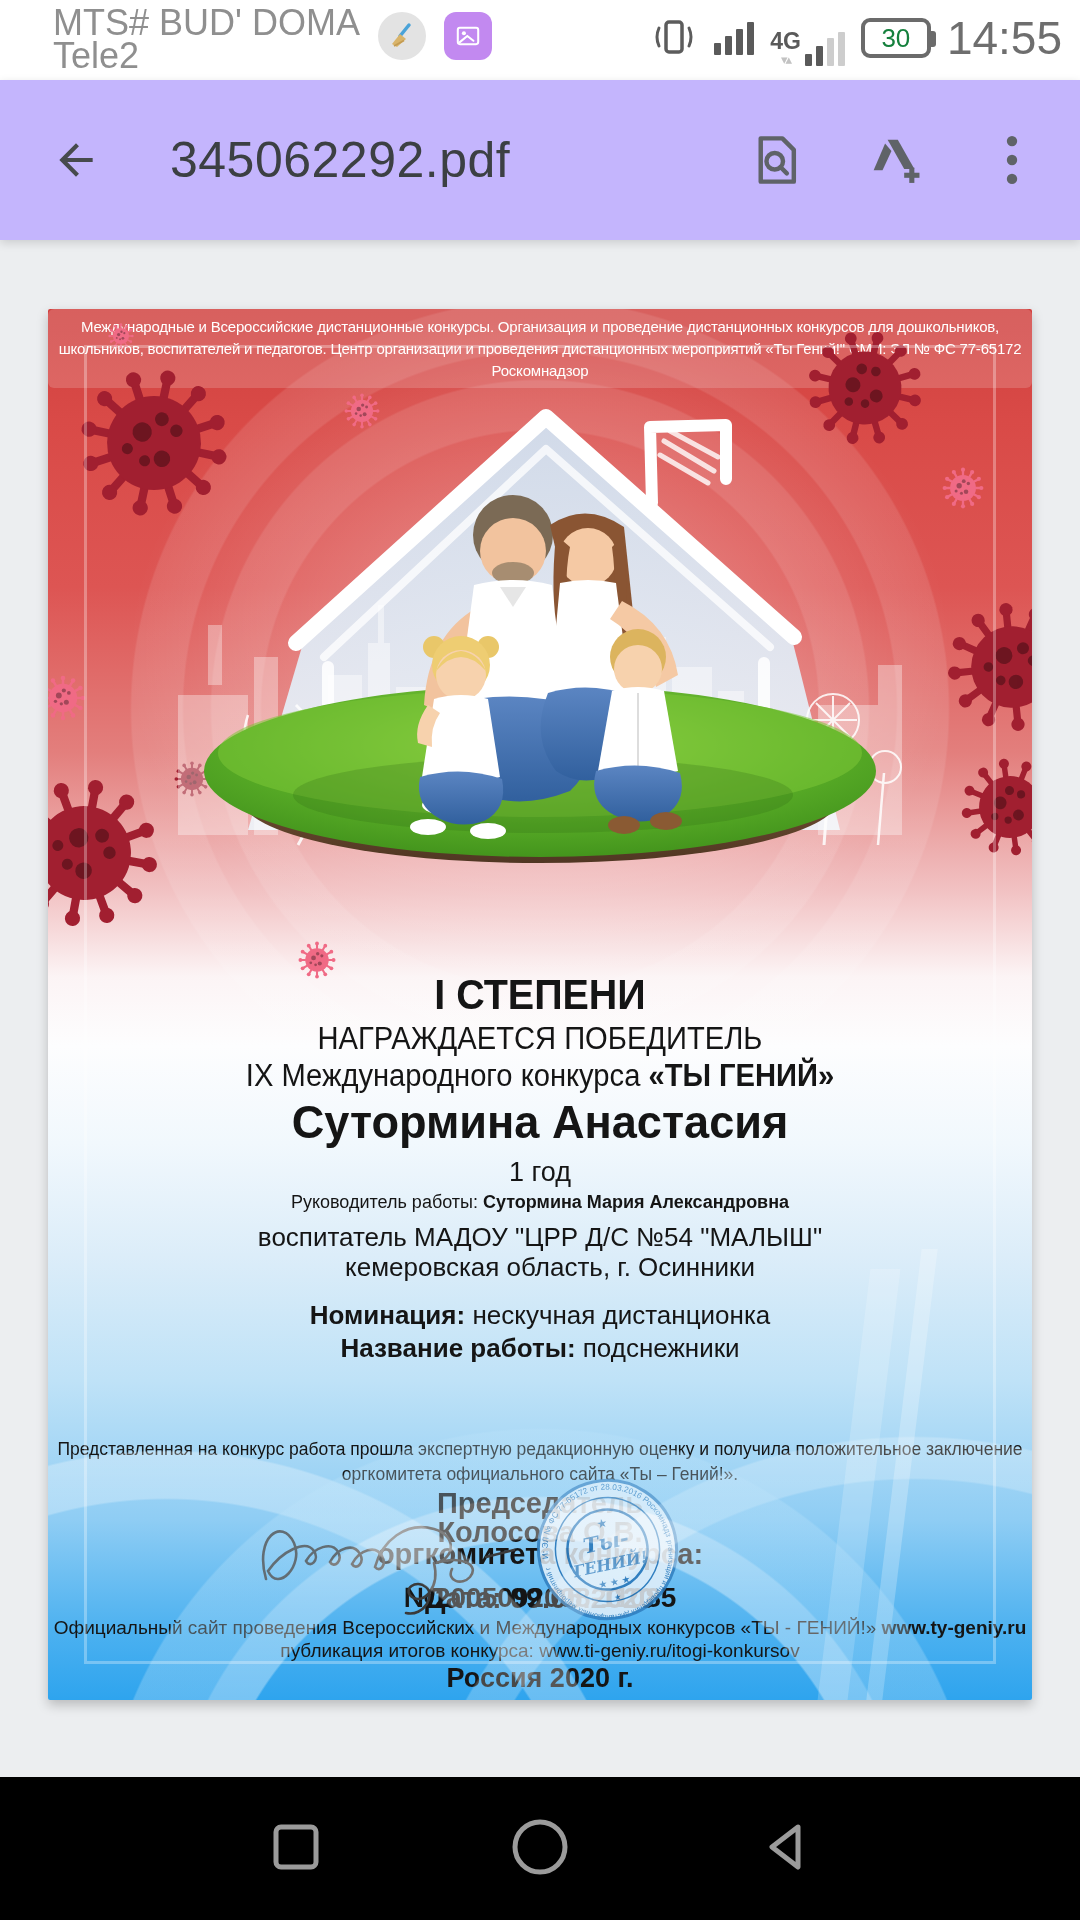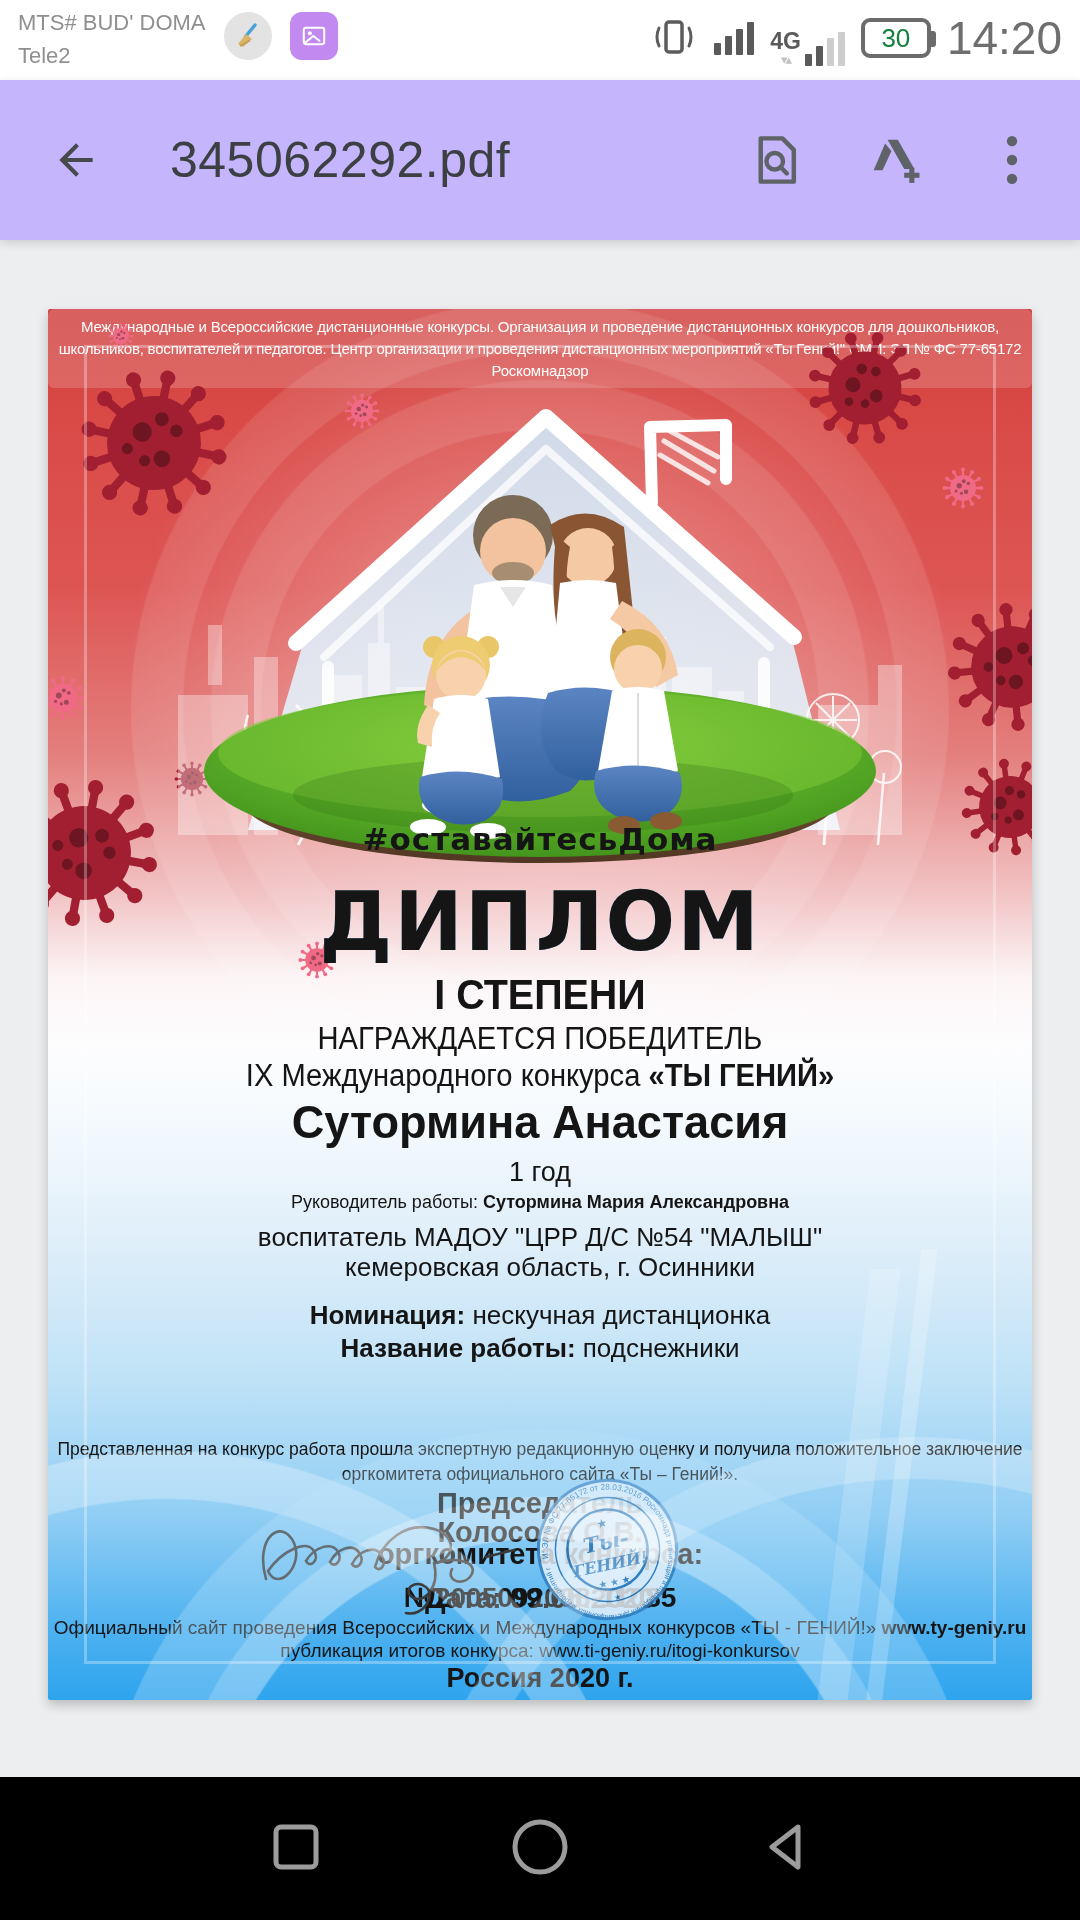--- a/index.html
+++ b/index.html
@@ -9,7 +9,7 @@
   .status-bar{position:absolute;top:0;left:0;right:0;height:80px;background:#fff;
               display:flex;justify-content:space-between;align-items:flex-start;padding:6px 18px 0 18px;box-sizing:border-box;}
   .sb-left{display:flex;gap:18px;align-items:flex-start;}
-  .carrier{font-size:22px;line-height:33px;color:#8f8f8f;}
+  .carrier{font-size:36px;line-height:33px;color:#8f8f8f;margin-left:35px;}
   .notif{width:48px;height:48px;margin-top:6px;border-radius:50%;display:flex;align-items:center;justify-content:center;}
   .notif.broom{background:#e3e3e3;}
   .notif.gallery{background:#c289f0;border-radius:12px;}

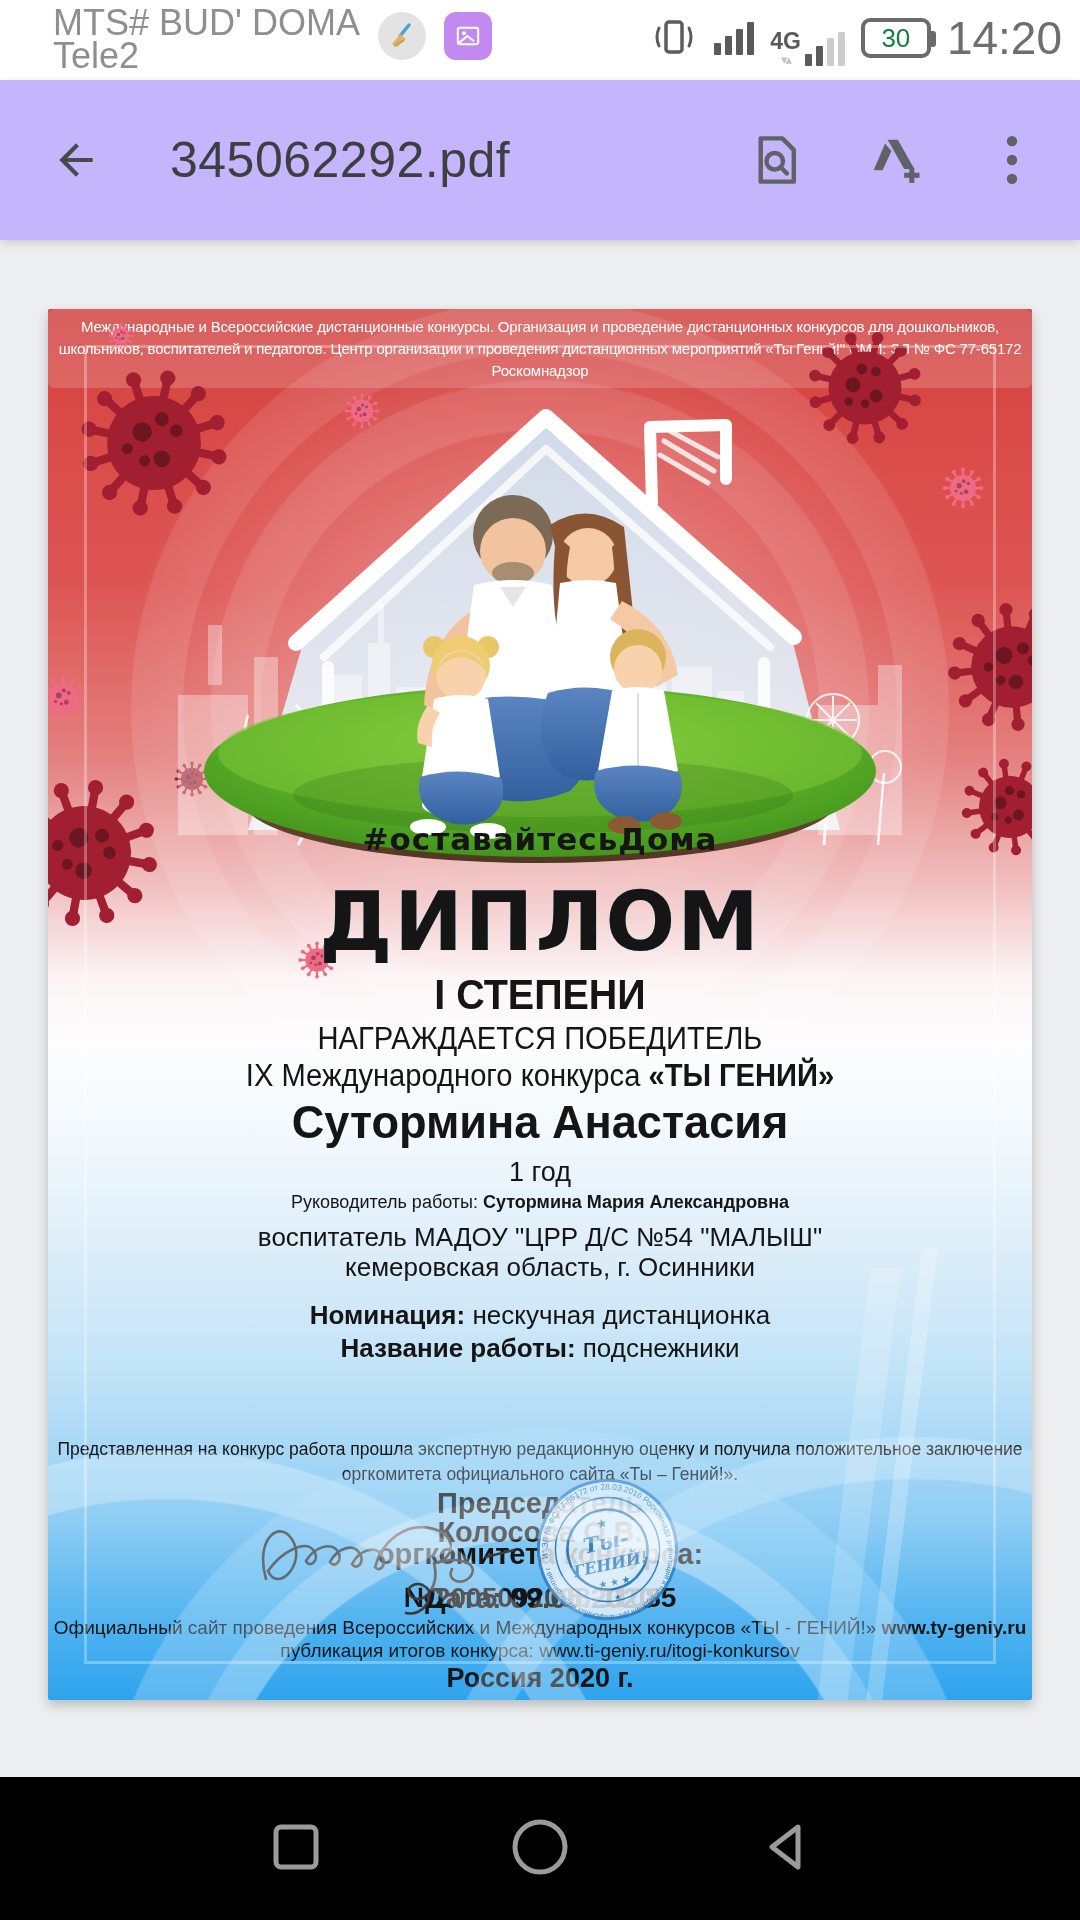--- a/index.html
+++ b/index.html
@@ -186,7 +186,7 @@
       <div class="battery">
         <span>30</span>
       </div>
-      <div class="clock">14:20</div>
+      <div class="clock">14:55</div>
     </div>
   </div>
 

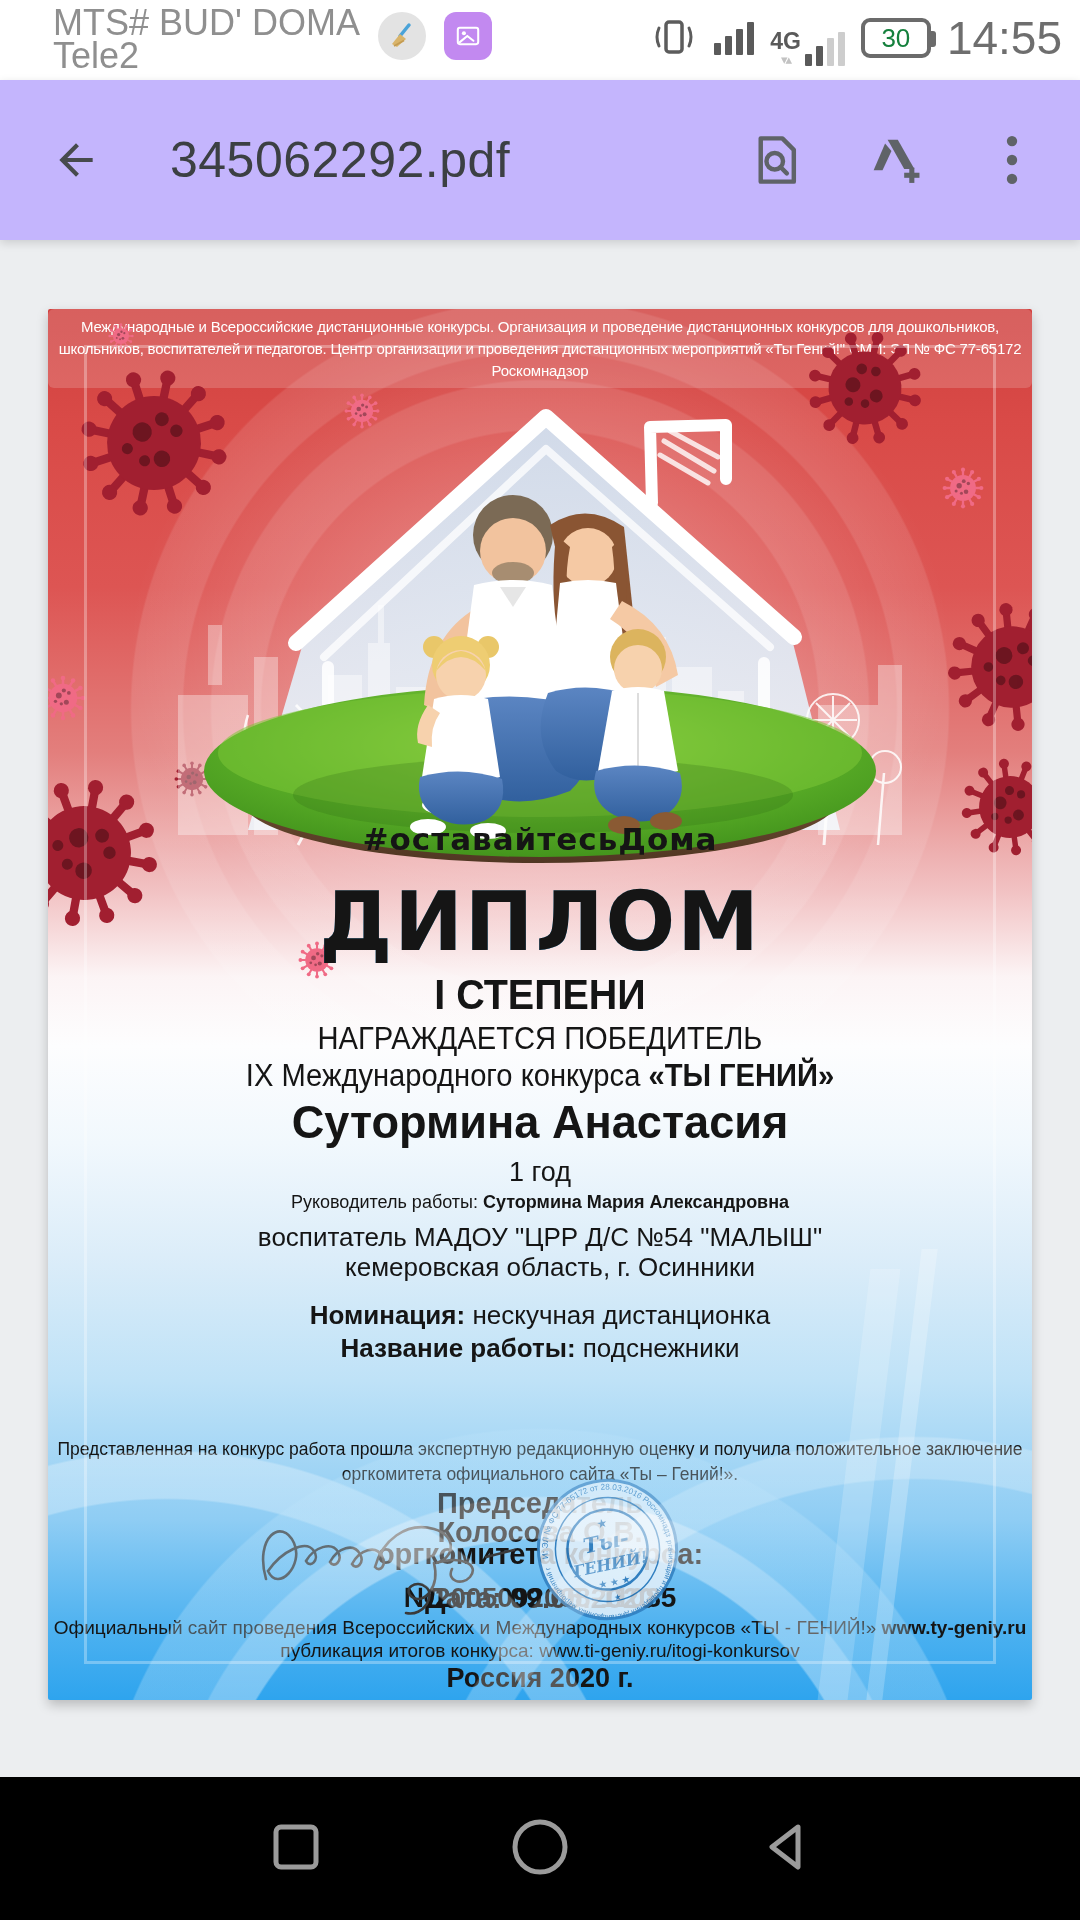--- a/index.html
+++ b/index.html
@@ -384,7 +384,6 @@
 
       <div class="t-header">Международные и Всероссийские дистанционные конкурсы. Организация и проведение дистанционных конкурсов для дошкольников, школьников, воспитателей и педагогов. Центр организации и проведения дистанционных мероприятий «Ты Гений!" СМИ: ЭЛ № ФС 77-65172 Роскомнадзор</div>
 
-      <div class="txt t-hash">#оставайтесьДома</div>
       <div class="txt t-title">ДИПЛОМ</div>
       <div class="txt t-degree">I СТЕПЕНИ</div>
       <div class="txt t-awarded">НАГРАЖДАЕТСЯ ПОБЕДИТЕЛЬ</div>

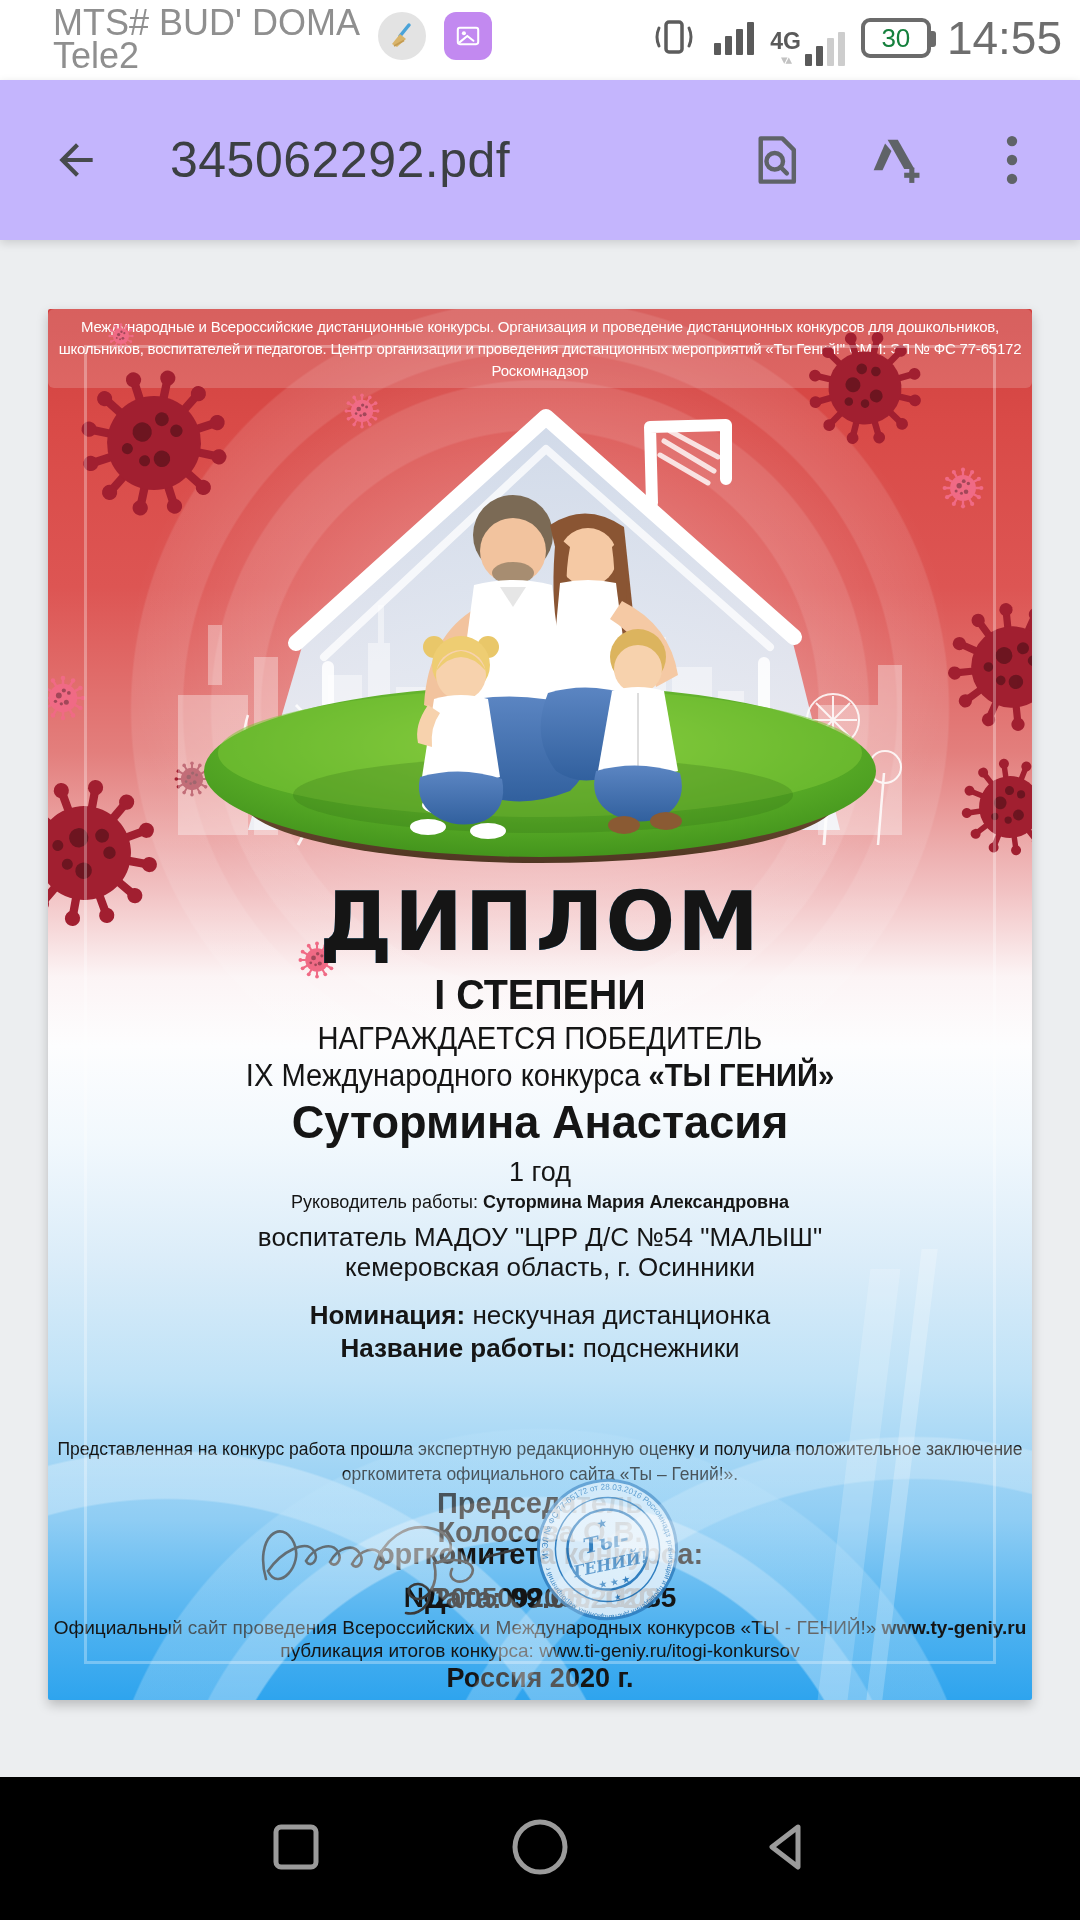--- a/index.html
+++ b/index.html
@@ -384,7 +384,6 @@
 
       <div class="t-header">Международные и Всероссийские дистанционные конкурсы. Организация и проведение дистанционных конкурсов для дошкольников, школьников, воспитателей и педагогов. Центр организации и проведения дистанционных мероприятий «Ты Гений!" СМИ: ЭЛ № ФС 77-65172 Роскомнадзор</div>
 
-      <div class="txt t-title">ДИПЛОМ</div>
       <div class="txt t-degree">I СТЕПЕНИ</div>
       <div class="txt t-awarded">НАГРАЖДАЕТСЯ ПОБЕДИТЕЛЬ</div>
       <div class="txt t-contest"><span>IX  Международного конкурса </span><b>«ТЫ ГЕНИЙ»</b></div>

